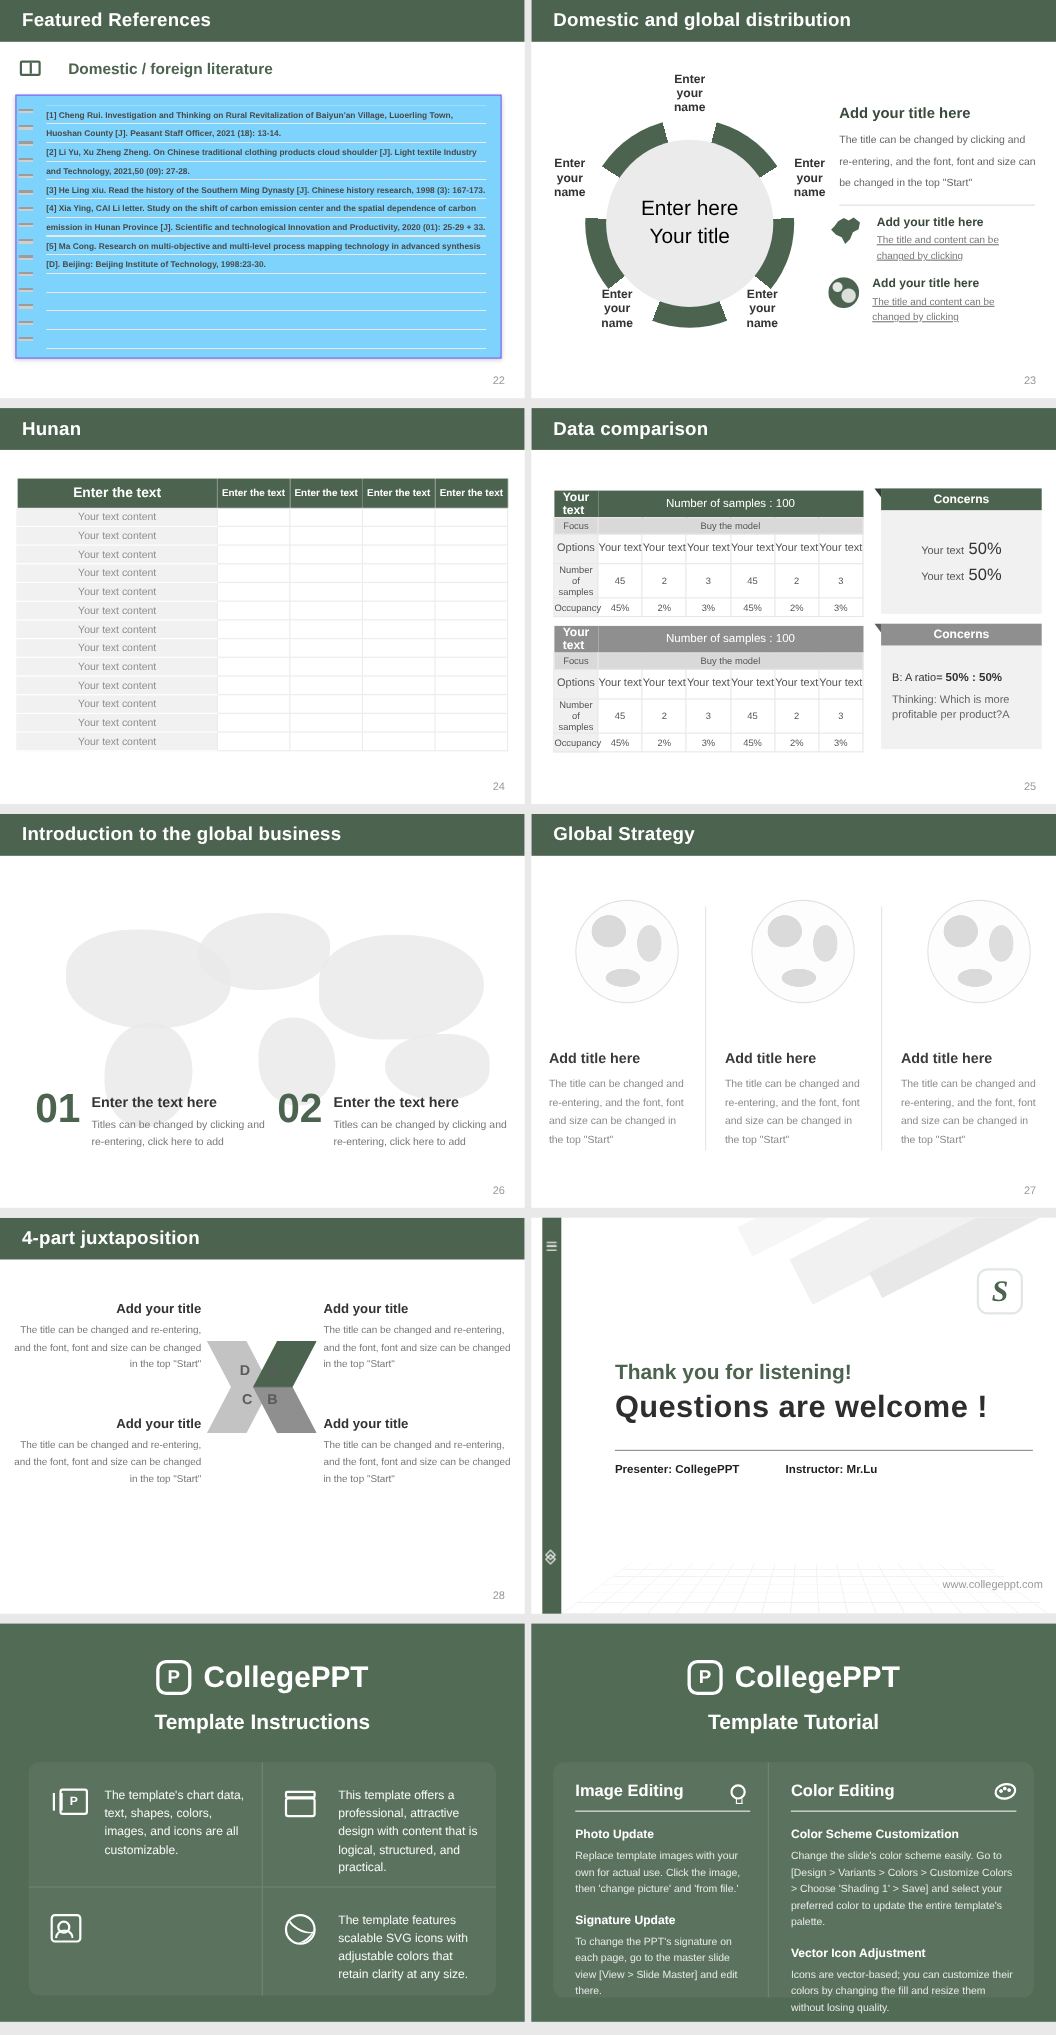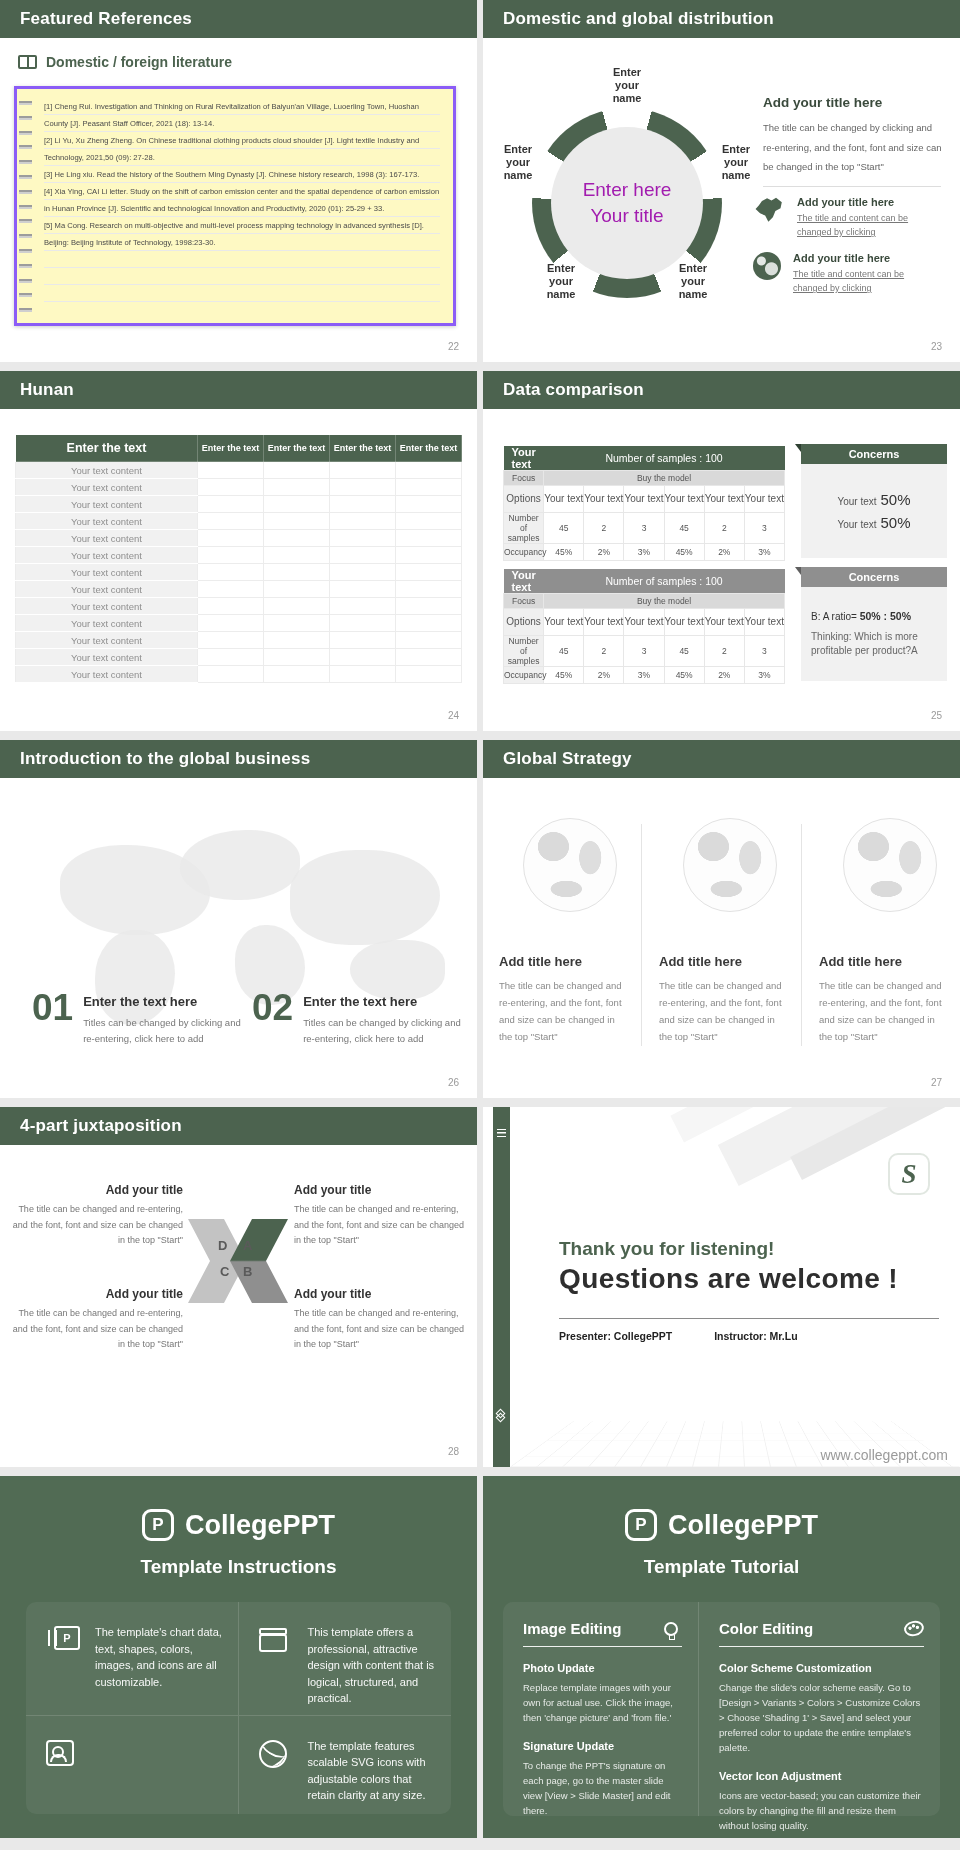--- a/index.html
+++ b/index.html
@@ -18,7 +18,7 @@
   .sect{position:absolute;left:18px;top:54px;display:flex;align-items:center;gap:9px;}
   .book{width:19px;height:14px;border:2px solid var(--green);border-radius:2px;position:relative;}
   .book::before{content:"";position:absolute;left:50%;top:0;bottom:0;width:2px;background:var(--green);transform:translateX(-50%);}
-  .sect-label{color:var(--green);font-weight:700;font-size:14px;}
+  .sect-label{color:var(--green);font-weight:700;font-size:14px;margin-left:16px;}
   .refbox{position:absolute;left:14px;top:86px;width:442px;height:240px;background:#fef9c3;box-shadow:0 1px 4px rgba(0,0,0,.20);border:3px solid #8b5cf6;}
   .coils{position:absolute;left:2px;top:8px;bottom:8px;width:13px;background:repeating-linear-gradient(180deg,transparent 0 4px,#9c9c9c 4px 6px,#cfcfcf 6px 8px,transparent 8px 14.8px);}
   .reftext{position:absolute;left:27px;right:13px;top:9px;bottom:6px;font-size:7.6px;color:#4a4a4a;line-height:17px;background:repeating-linear-gradient(180deg,transparent 0 16px,#e9e9e9 16px 17px);}

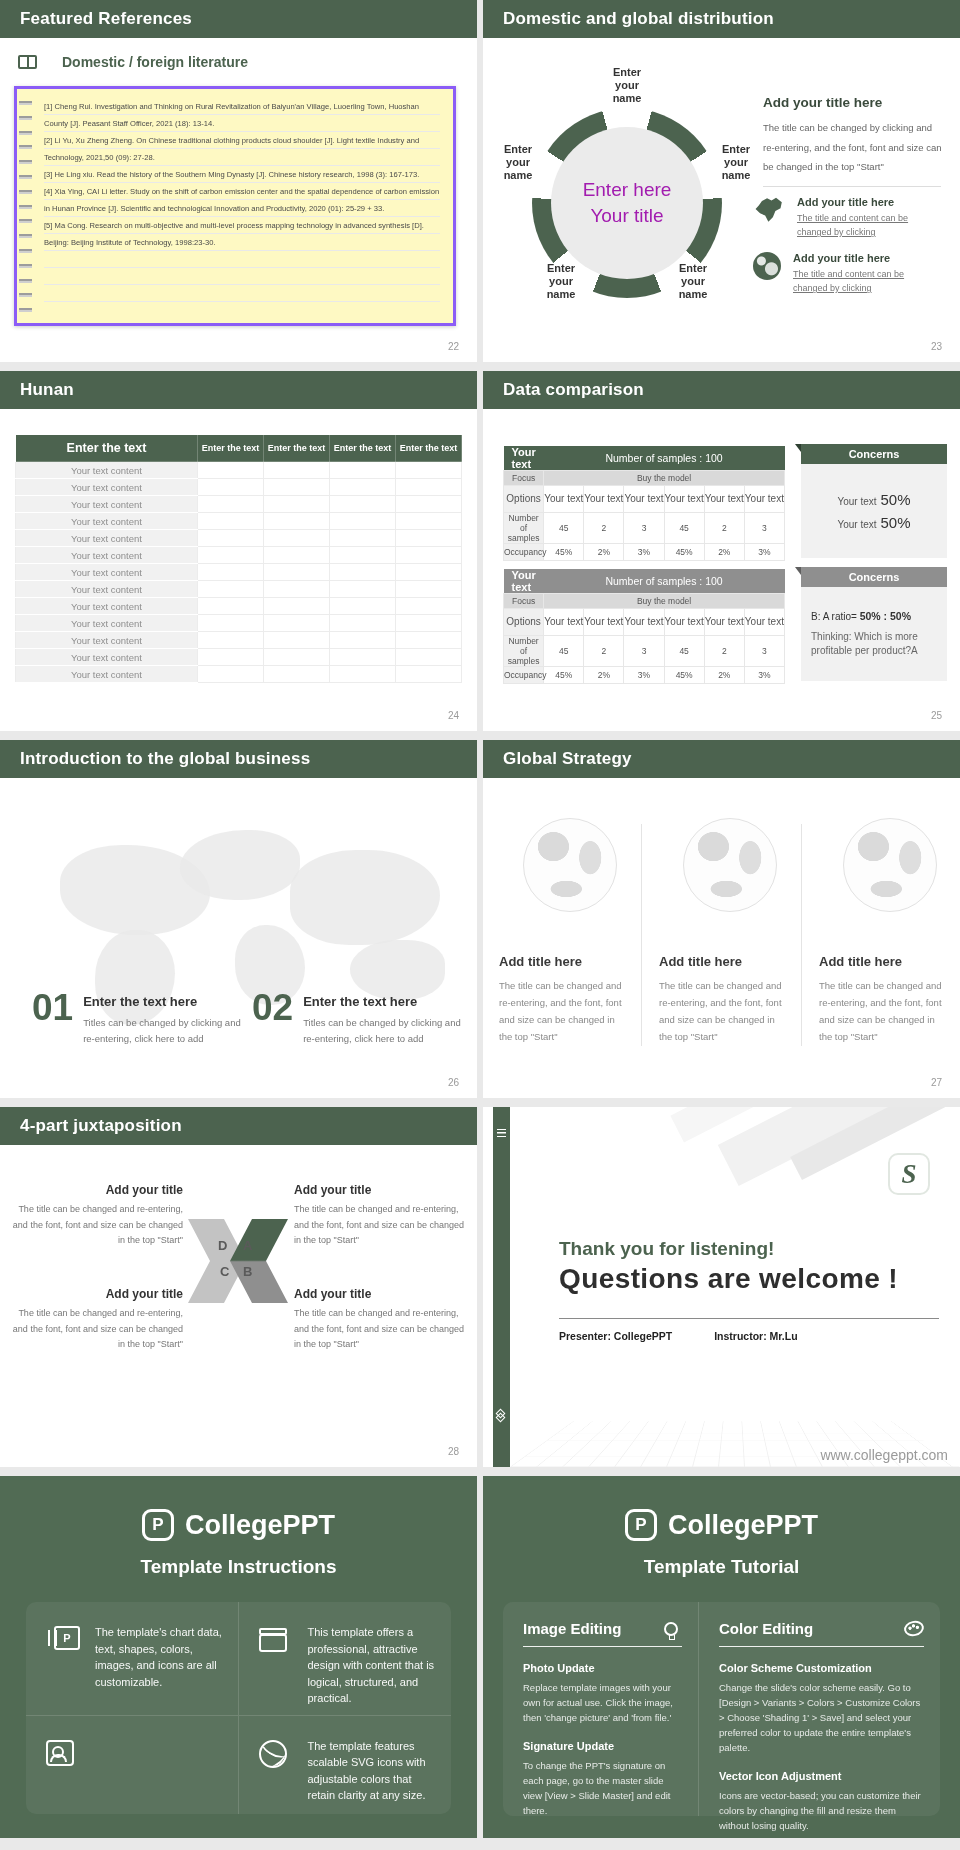--- a/index.html
+++ b/index.html
@@ -19,7 +19,7 @@
   .book{width:19px;height:14px;border:2px solid var(--green);border-radius:2px;position:relative;}
   .book::before{content:"";position:absolute;left:50%;top:0;bottom:0;width:2px;background:var(--green);transform:translateX(-50%);}
   .sect-label{color:var(--green);font-weight:700;font-size:14px;margin-left:16px;}
-  .refbox{position:absolute;left:14px;top:86px;width:442px;height:240px;background:#fef9c3;box-shadow:0 1px 4px rgba(0,0,0,.20);border:3px solid #8b5cf6;}
+  .refbox{position:absolute;left:14px;top:86px;width:442px;height:240px;background:#7dd3fc;box-shadow:0 1px 4px rgba(0,0,0,.20);border:1px solid #8b5cf6;font-weight:bold;}
   .coils{position:absolute;left:2px;top:8px;bottom:8px;width:13px;background:repeating-linear-gradient(180deg,transparent 0 4px,#9c9c9c 4px 6px,#cfcfcf 6px 8px,transparent 8px 14.8px);}
   .reftext{position:absolute;left:27px;right:13px;top:9px;bottom:6px;font-size:7.6px;color:#4a4a4a;line-height:17px;background:repeating-linear-gradient(180deg,transparent 0 16px,#e9e9e9 16px 17px);}
   .reftext p{margin:0;}

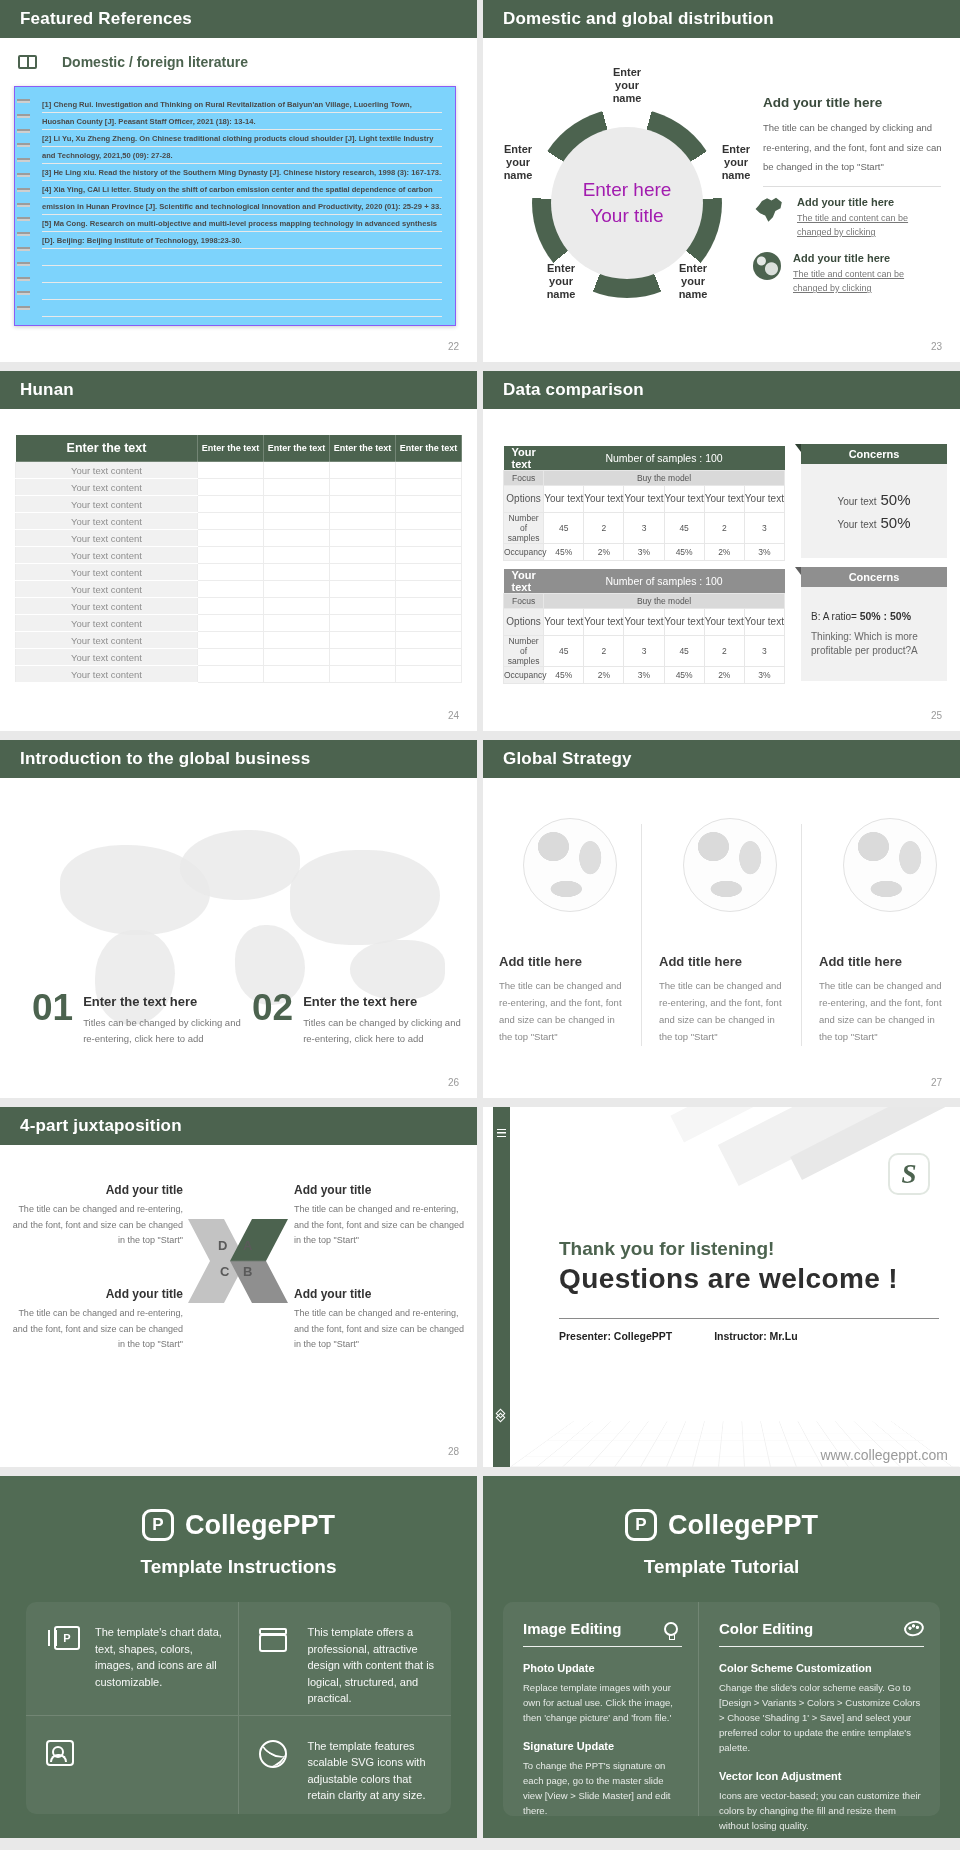--- a/index.html
+++ b/index.html
@@ -28,7 +28,7 @@
   .ring{position:absolute;left:49px;top:108px;width:190px;height:190px;border-radius:50%;
     background:conic-gradient(from 0deg,transparent 0deg 15deg,var(--green) 15deg 57deg,transparent 57deg 87deg,var(--green) 87deg 129deg,transparent 129deg 159deg,var(--green) 159deg 201deg,transparent 201deg 231deg,var(--green) 231deg 273deg,transparent 273deg 303deg,var(--green) 303deg 345deg,transparent 345deg 360deg);}
   .core{position:absolute;left:68px;top:127px;width:152px;height:152px;border-radius:50%;background:#ebebeb;display:flex;flex-direction:column;align-items:center;justify-content:center;gap:4px;}
-  .core div{font-size:19px;color:#a21caf;}
+  .core div{font-size:19px;color:#000000;}
   .rlabel{position:absolute;width:48px;text-align:center;font-weight:700;font-size:11px;color:#333;line-height:13px;}
   .rl-top{left:120px;top:66px;}
   .rl-ur{left:229px;top:143px;}

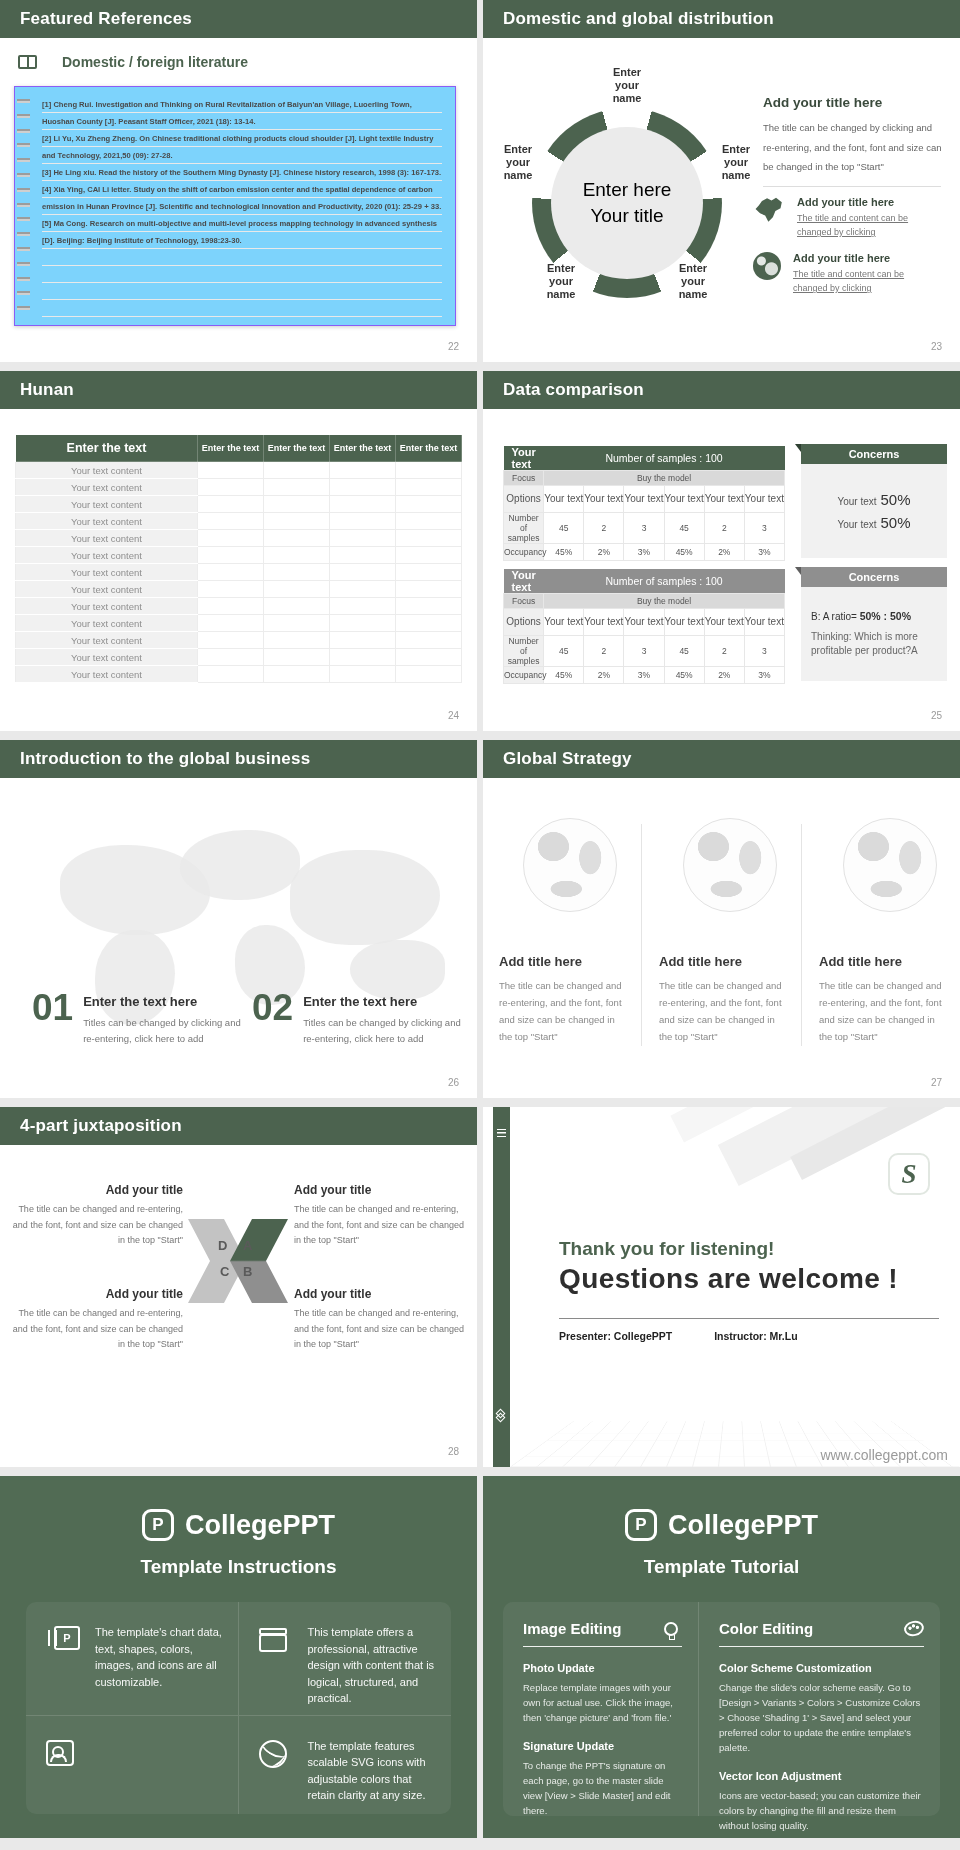--- a/index.html
+++ b/index.html
@@ -136,7 +136,7 @@
   .tk-grid{position:absolute;left:27px;right:0;bottom:0;height:120px;opacity:.22;
     background:repeating-linear-gradient(90deg,#bdbdbd 0 1px,transparent 1px 26px),repeating-linear-gradient(0deg,#bdbdbd 0 1px,transparent 1px 20px);
     transform:perspective(260px) rotateX(58deg);transform-origin:bottom;}
-  .tk-web{position:absolute;right:12px;bottom:4px;font-size:14px;color:#9a9a9a;}
+  .tk-web{position:absolute;right:12px;bottom:20px;font-size:10px;color:#9a9a9a;}
 
   
   .panel{position:relative;background:var(--panel);overflow:hidden;color:#fff;}

